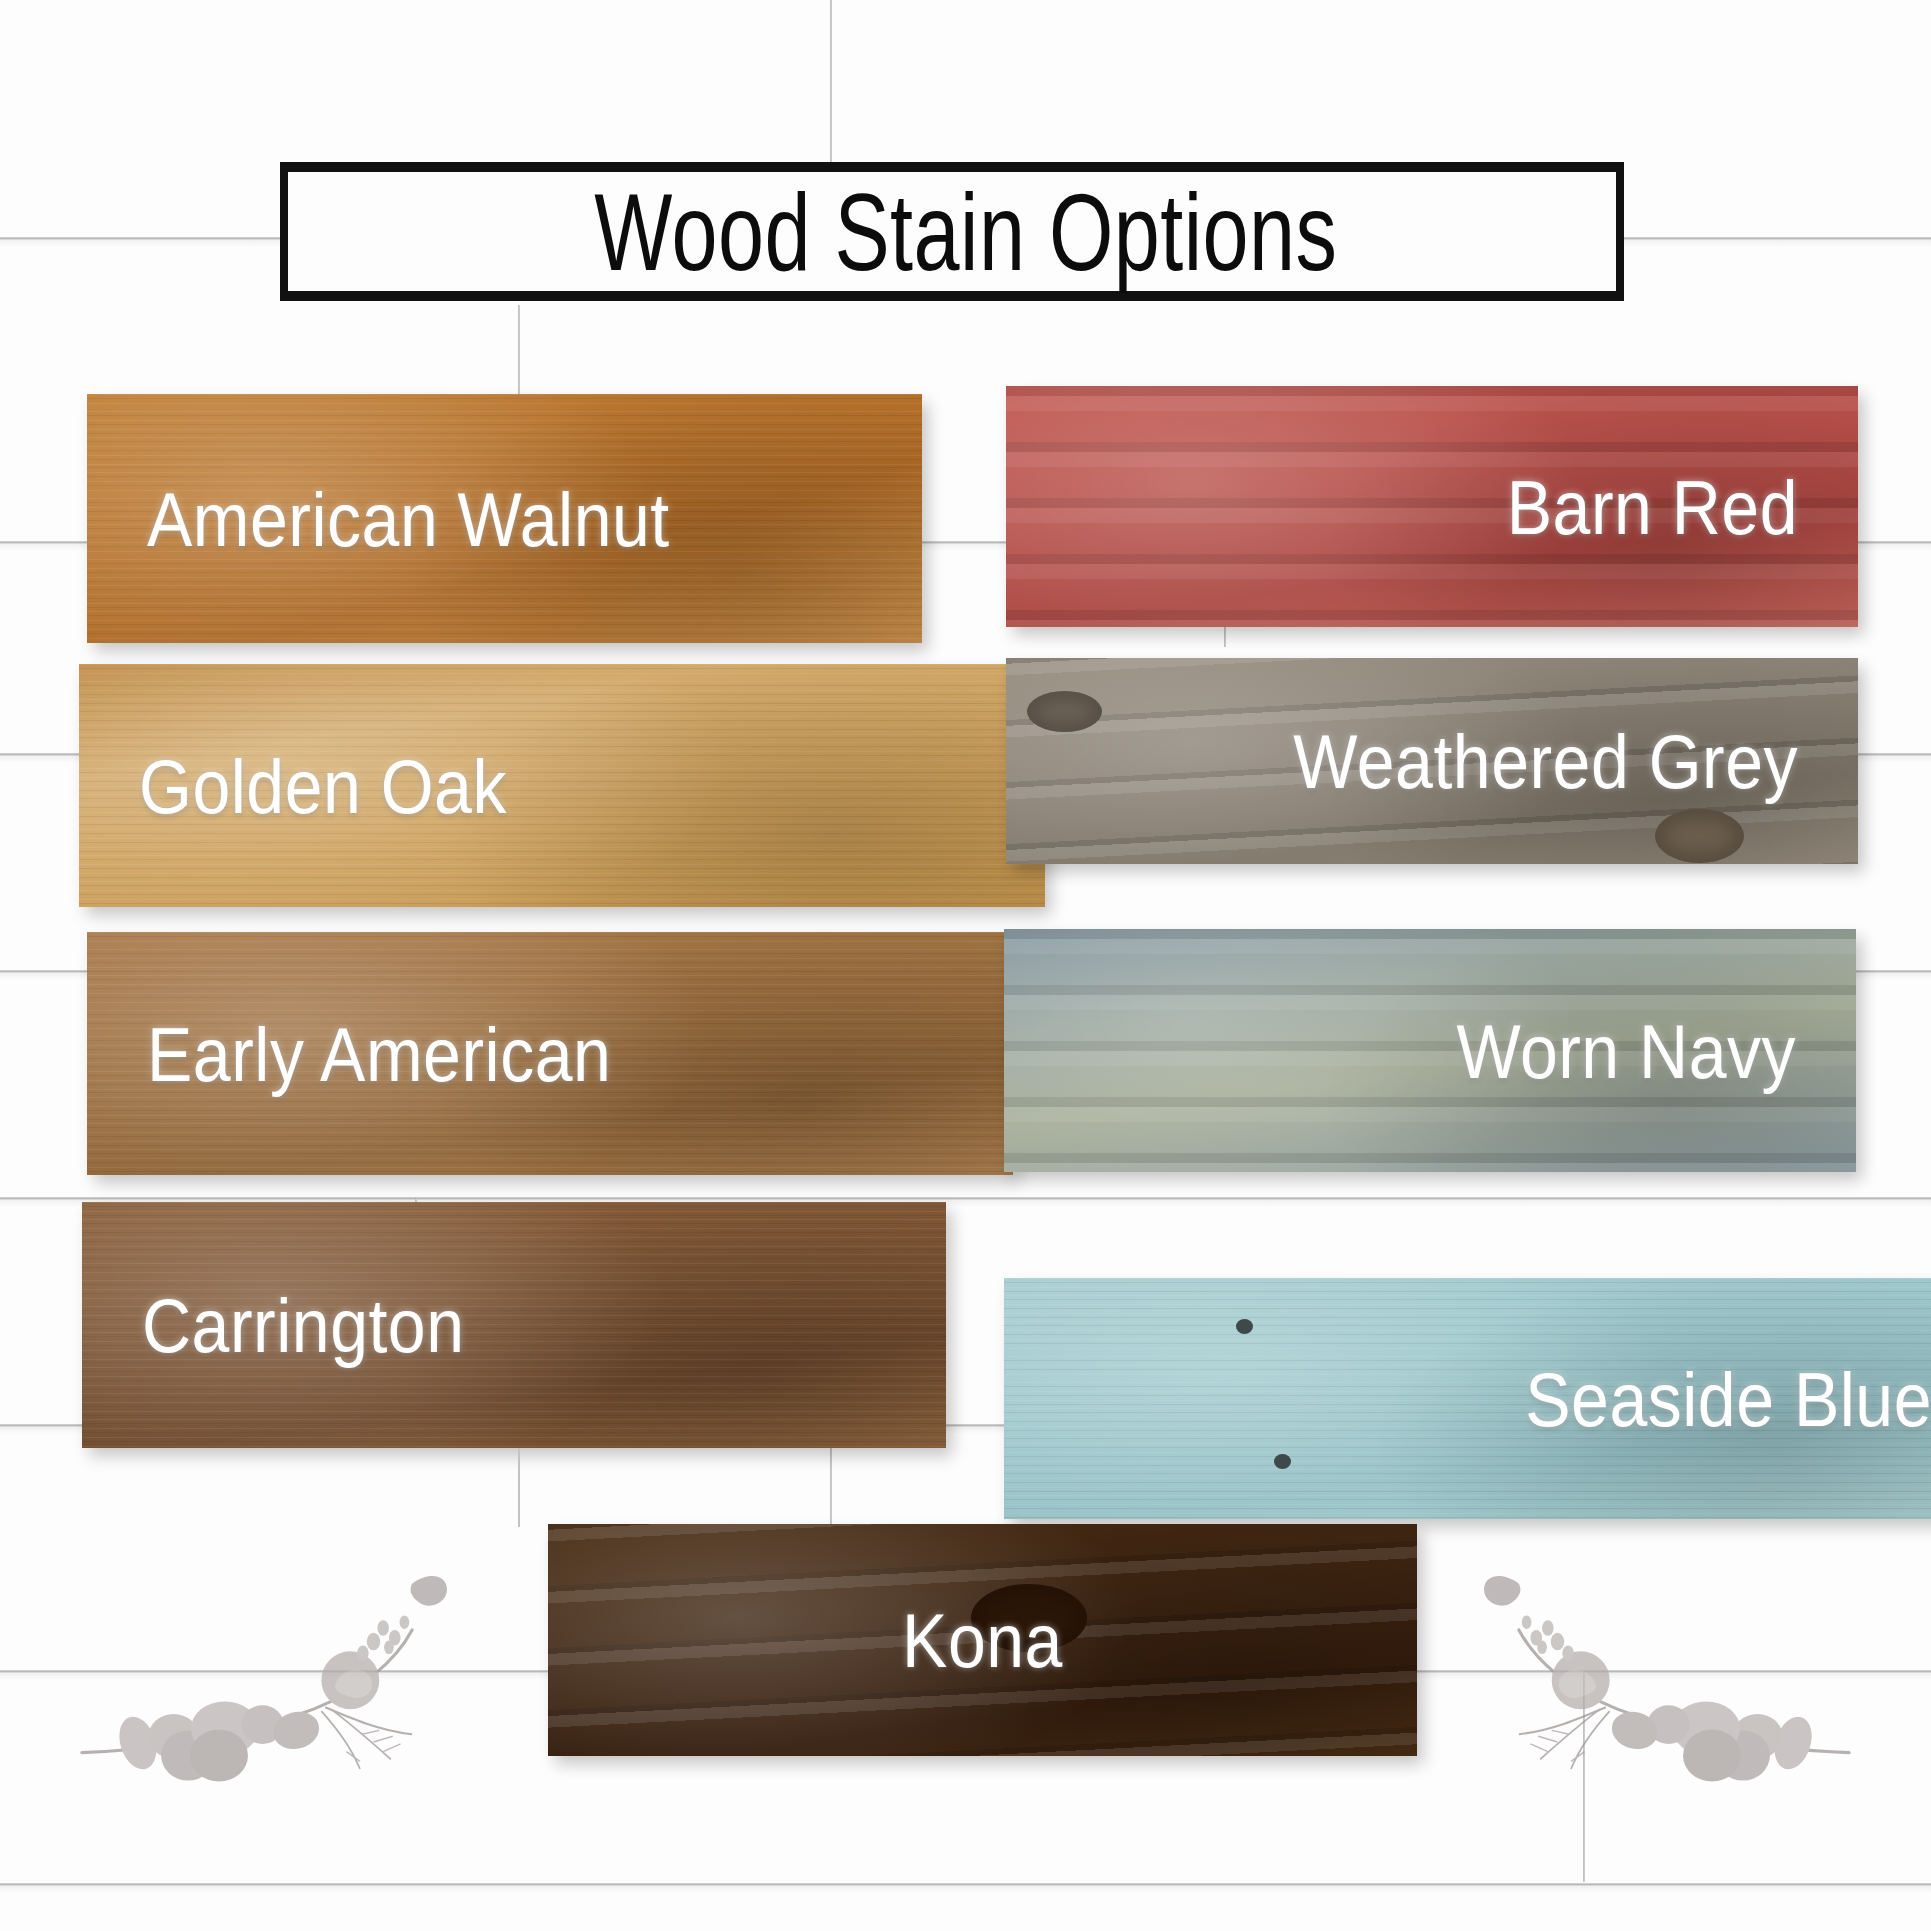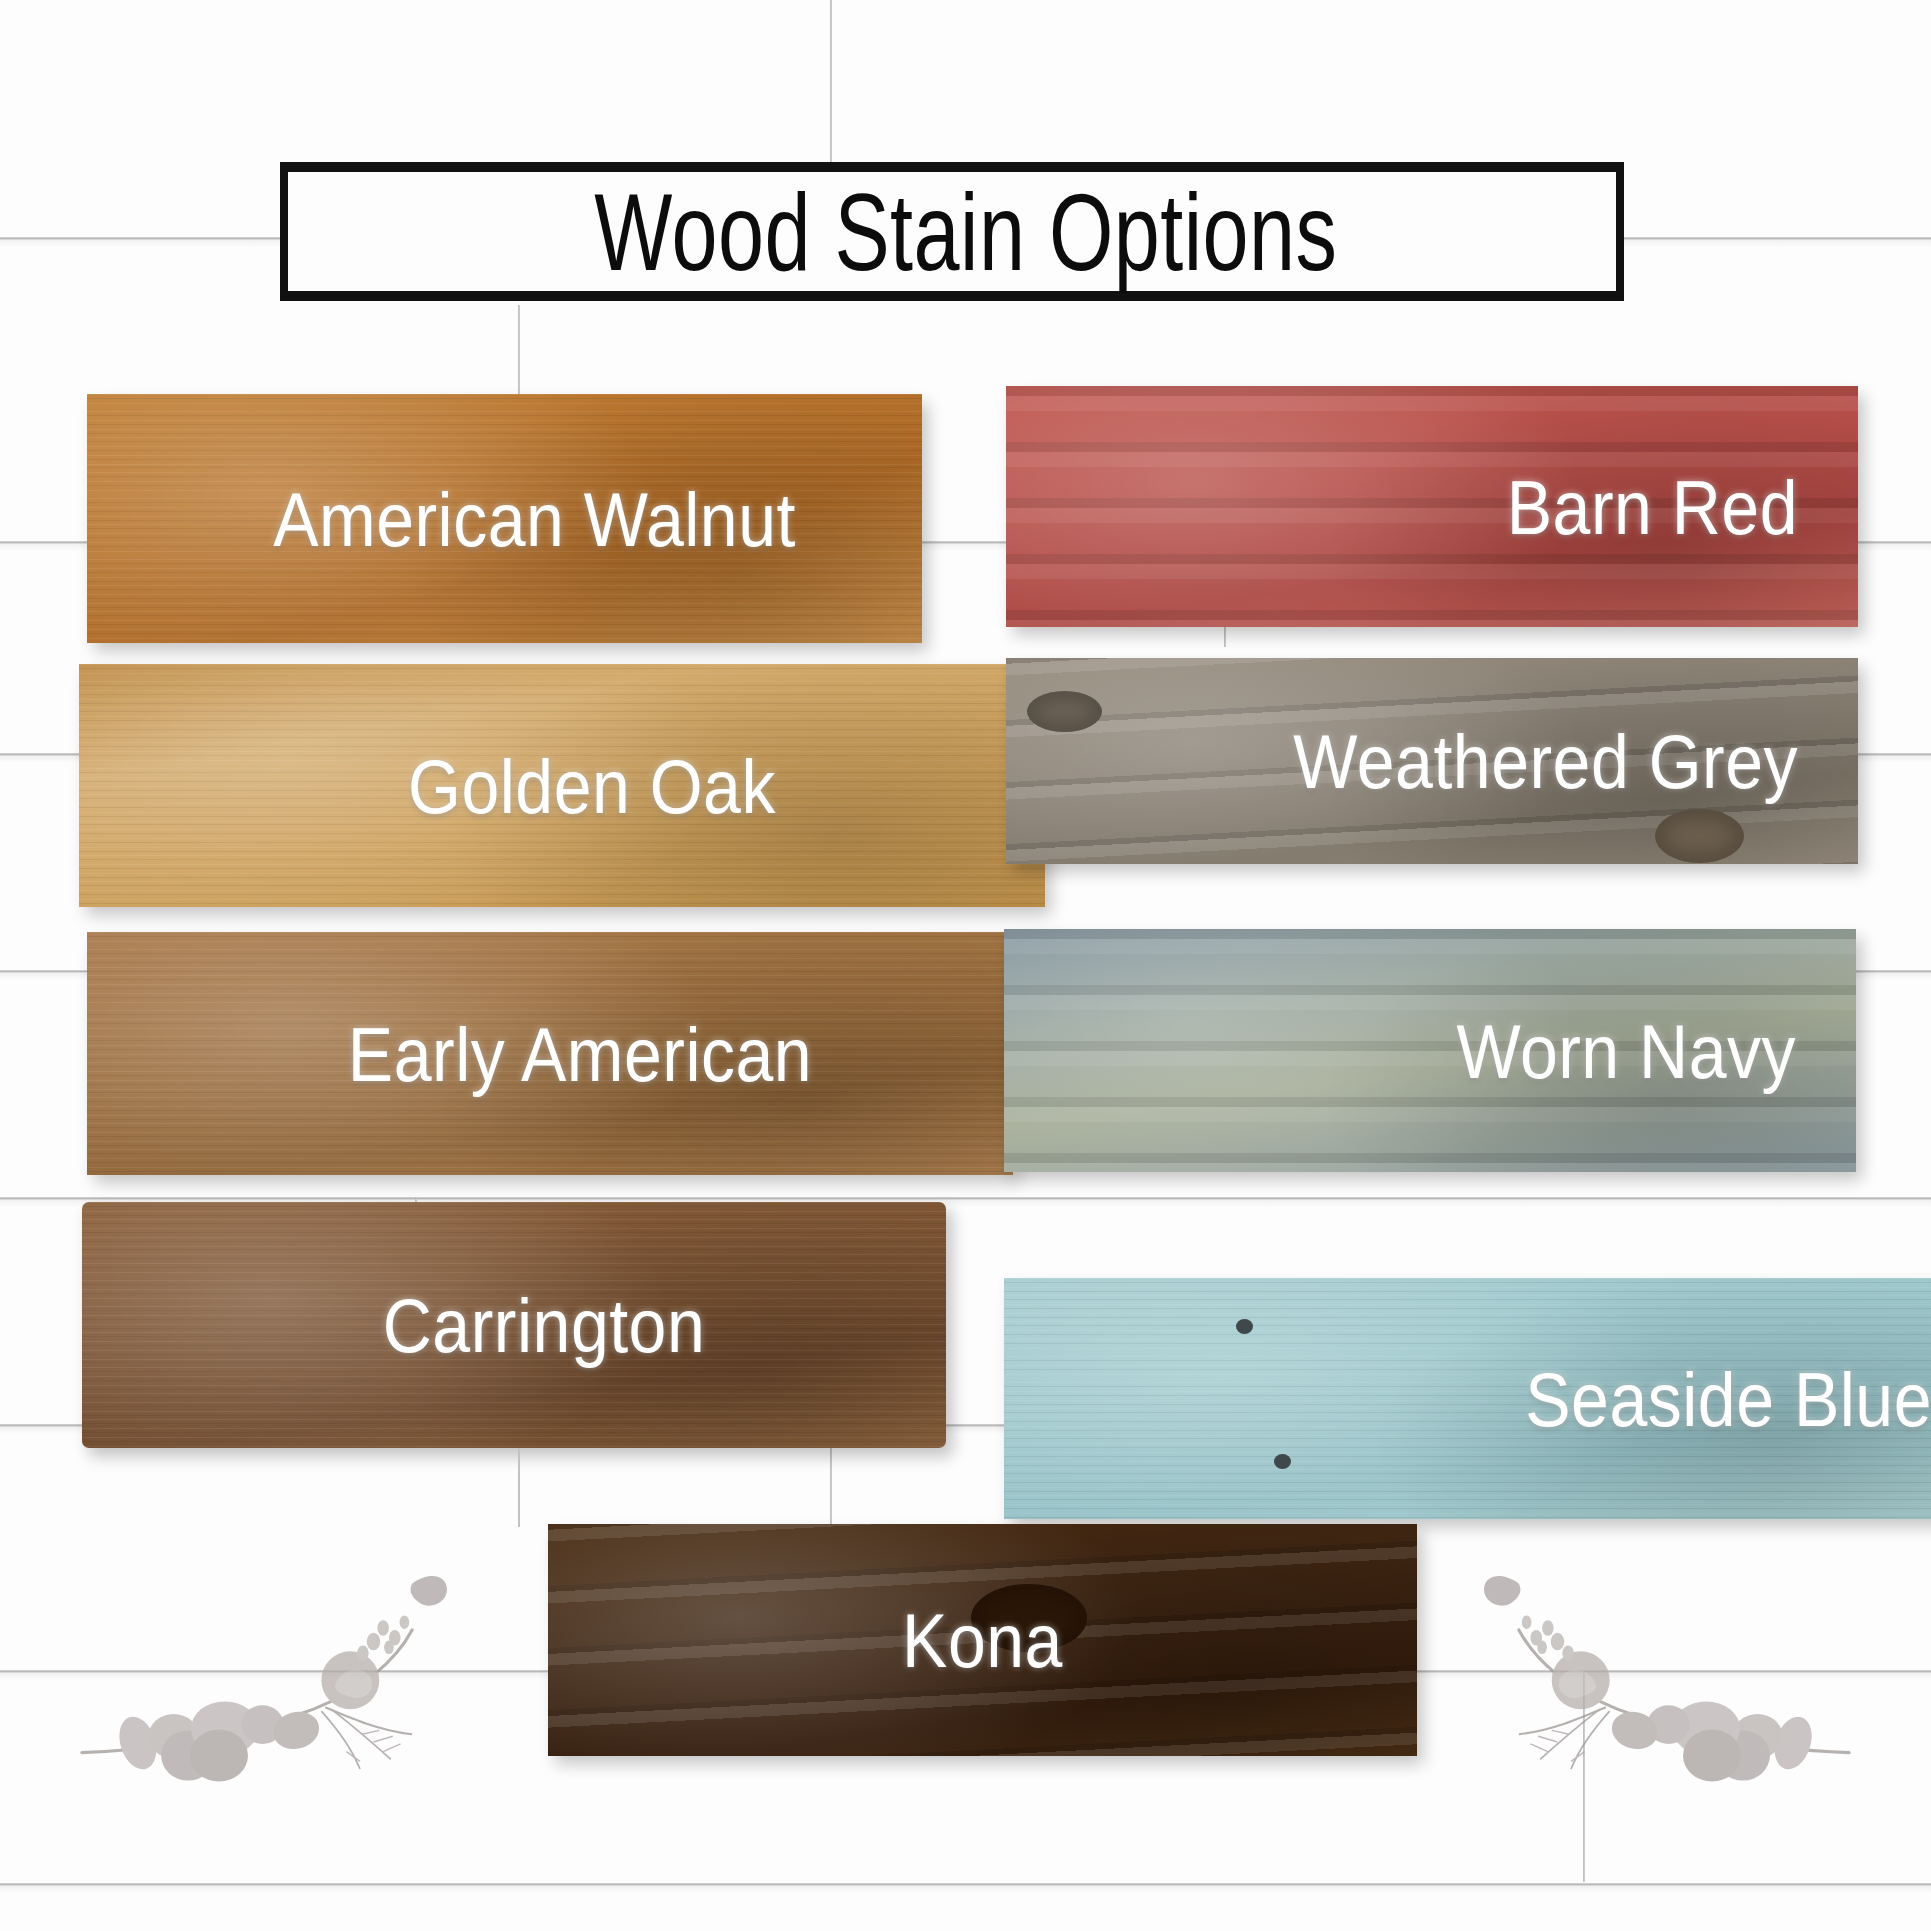--- a/index.html
+++ b/index.html
@@ -53,7 +53,6 @@
     overflow:hidden;
     box-shadow:6.8px 8.7px 15.4px rgba(0,0,0,.22);
     z-index:6;
-    justify-content:center;
   }
   .plank .grain{
     position:absolute; inset:0; pointer-events:none;

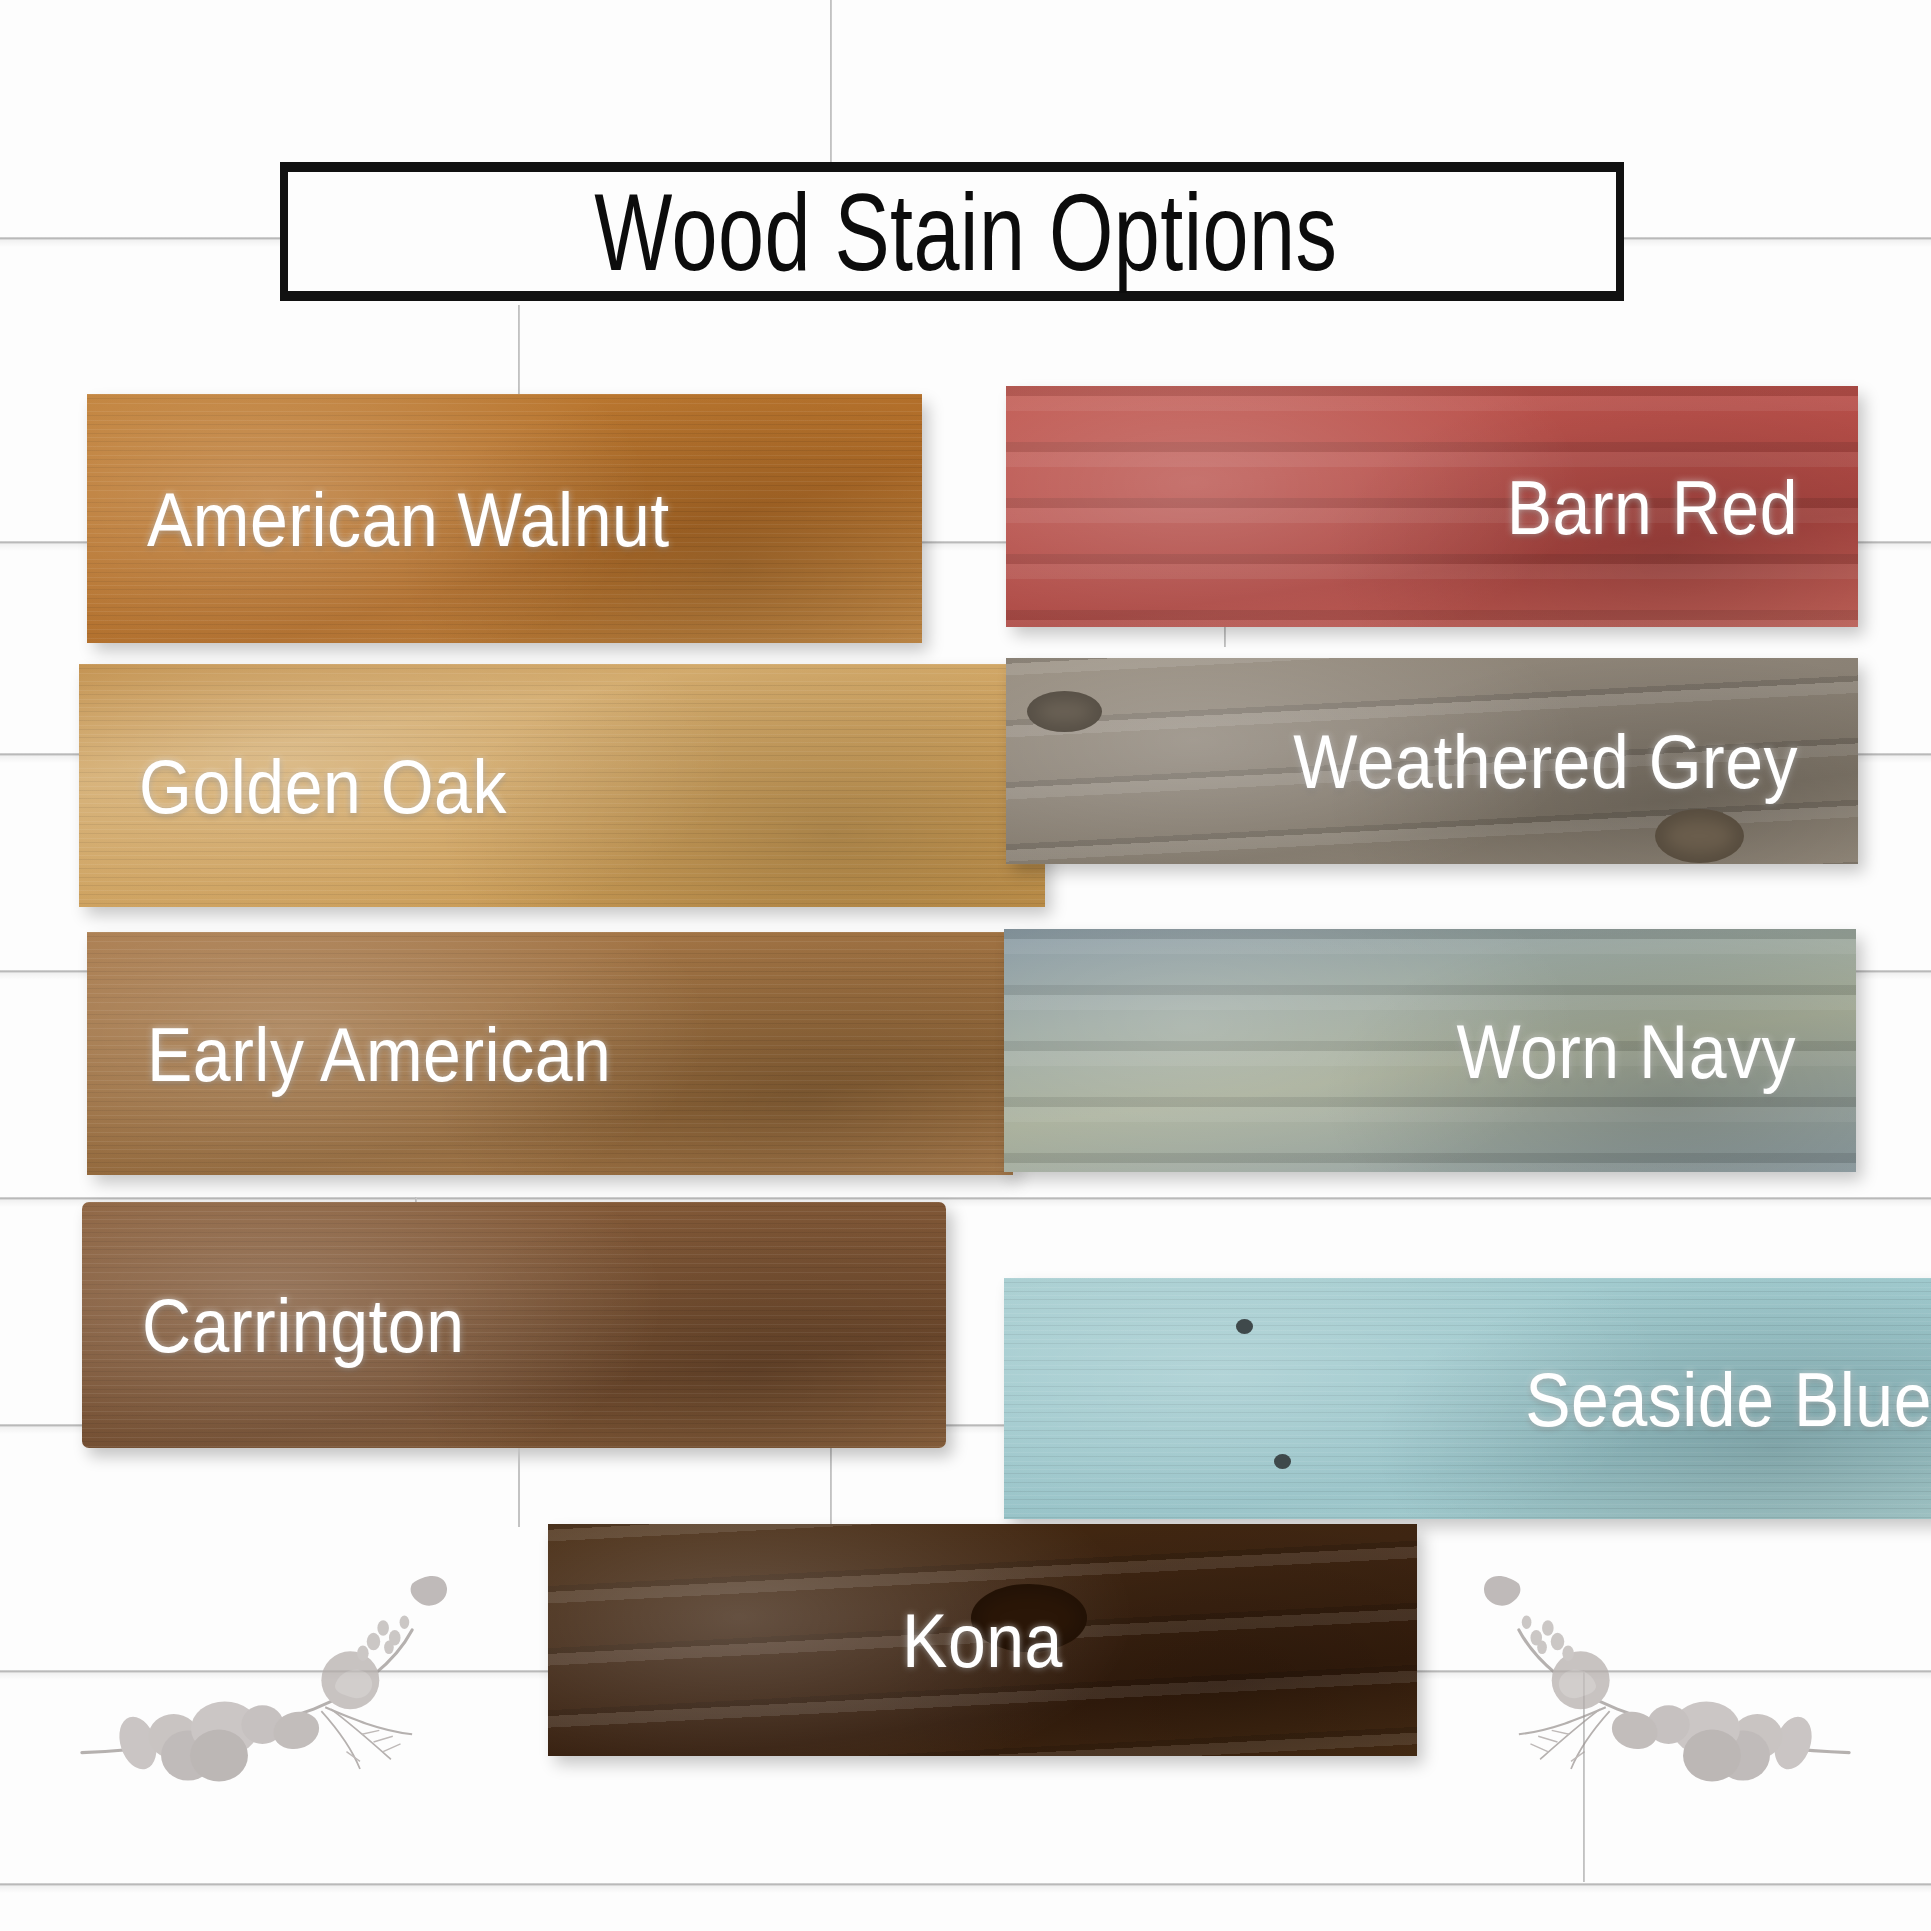--- a/index.html
+++ b/index.html
@@ -180,7 +180,7 @@
 </div>
 
 <div class="plank left" style="left:82px; top:1202px; width:864px; height:246px;
-            background:linear-gradient(172deg,#8a5f3b 0%,#7d5535 38%,#6f4a2d 70%,#8a613d 100%);border-radius:7px;">
+            background:linear-gradient(172deg,#8a5f3b 0%,#7d5535 38%,#6f4a2d 70%,#8a613d 100%);">
   <div class="grain g-fine"></div>
   <div class="grain sheen"></div>
   <span class="label">Carrington</span>

